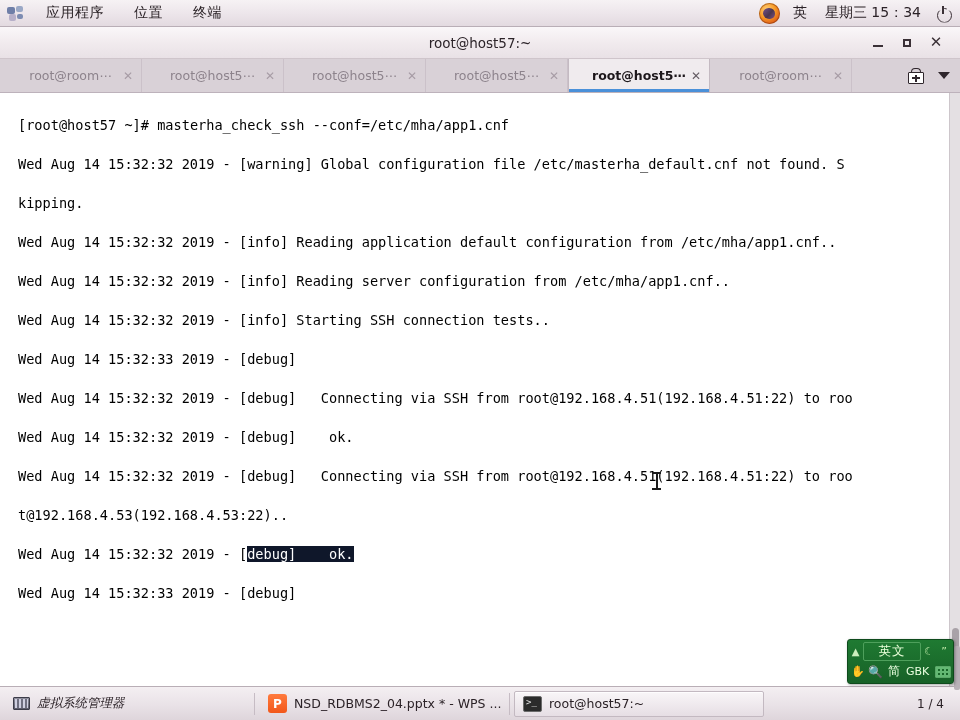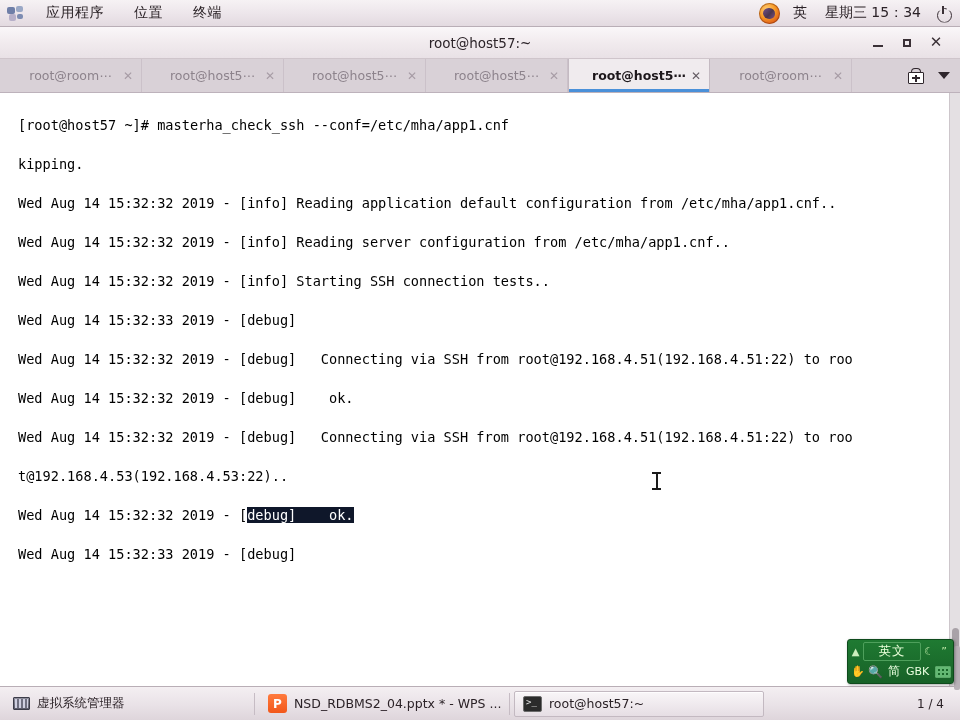--- a/index.html
+++ b/index.html
@@ -326,6 +326,7 @@
     <div id="term-body">
       <div id="term-text">
 <div class="line"><span>[root@host57 ~]# </span><span>masterha_check_ssh --conf=/etc/mha/app1.cnf</span></div>
+<div class="line">Wed Aug 14 15:32:32 2019 - [warning] Global configuration file /etc/masterha_default.cnf not found. S</div>
 <div class="line">kipping.</div>
 <div class="line">Wed Aug 14 15:32:32 2019 - [info] Reading application default configuration from /etc/mha/app1.cnf..</div>
 <div class="line">Wed Aug 14 15:32:32 2019 - [info] Reading server configuration from /etc/mha/app1.cnf..</div>

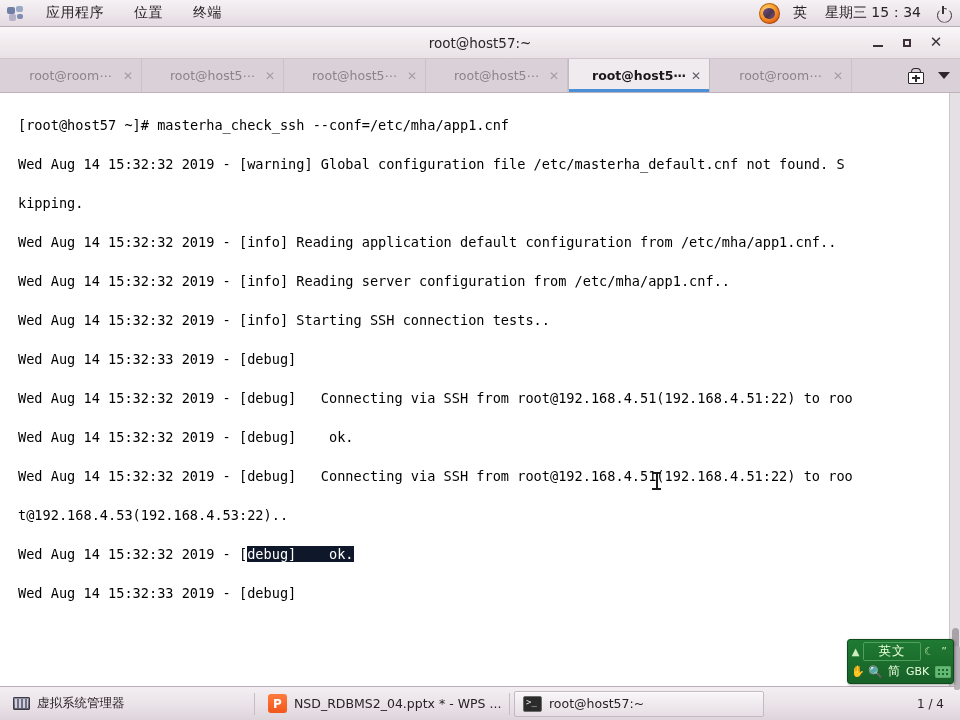--- a/index.html
+++ b/index.html
@@ -204,7 +204,7 @@
     padding: 0 8px; font-size: 12.5px; color: #2b2227;
     border: 1px solid transparent; white-space: nowrap; overflow: hidden;
   }
-  .task-btn.w1 { width: 246px; }
+  .task-btn.w1 { width: 246px; font-style: italic; }
   .task-btn.w2 { width: 246px; }
   .task-btn.w3 { width: 250px; }
   .task-btn.raised {

